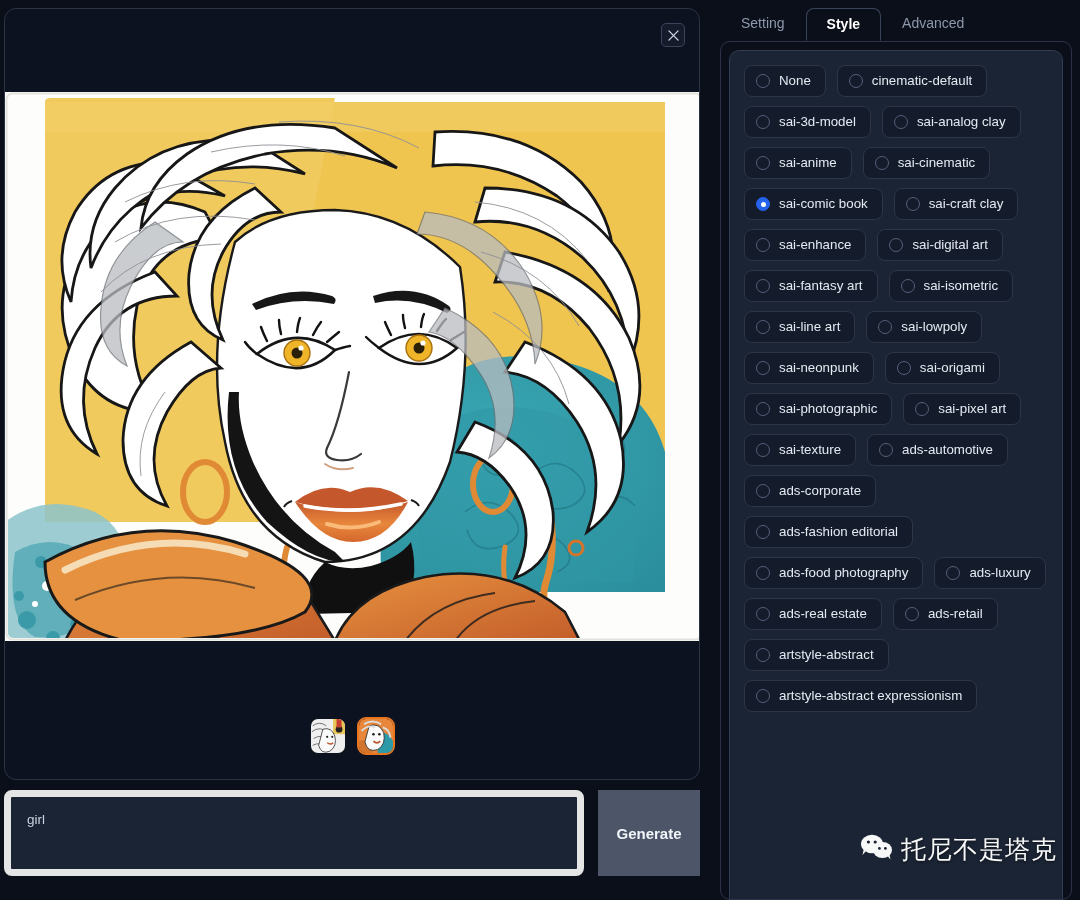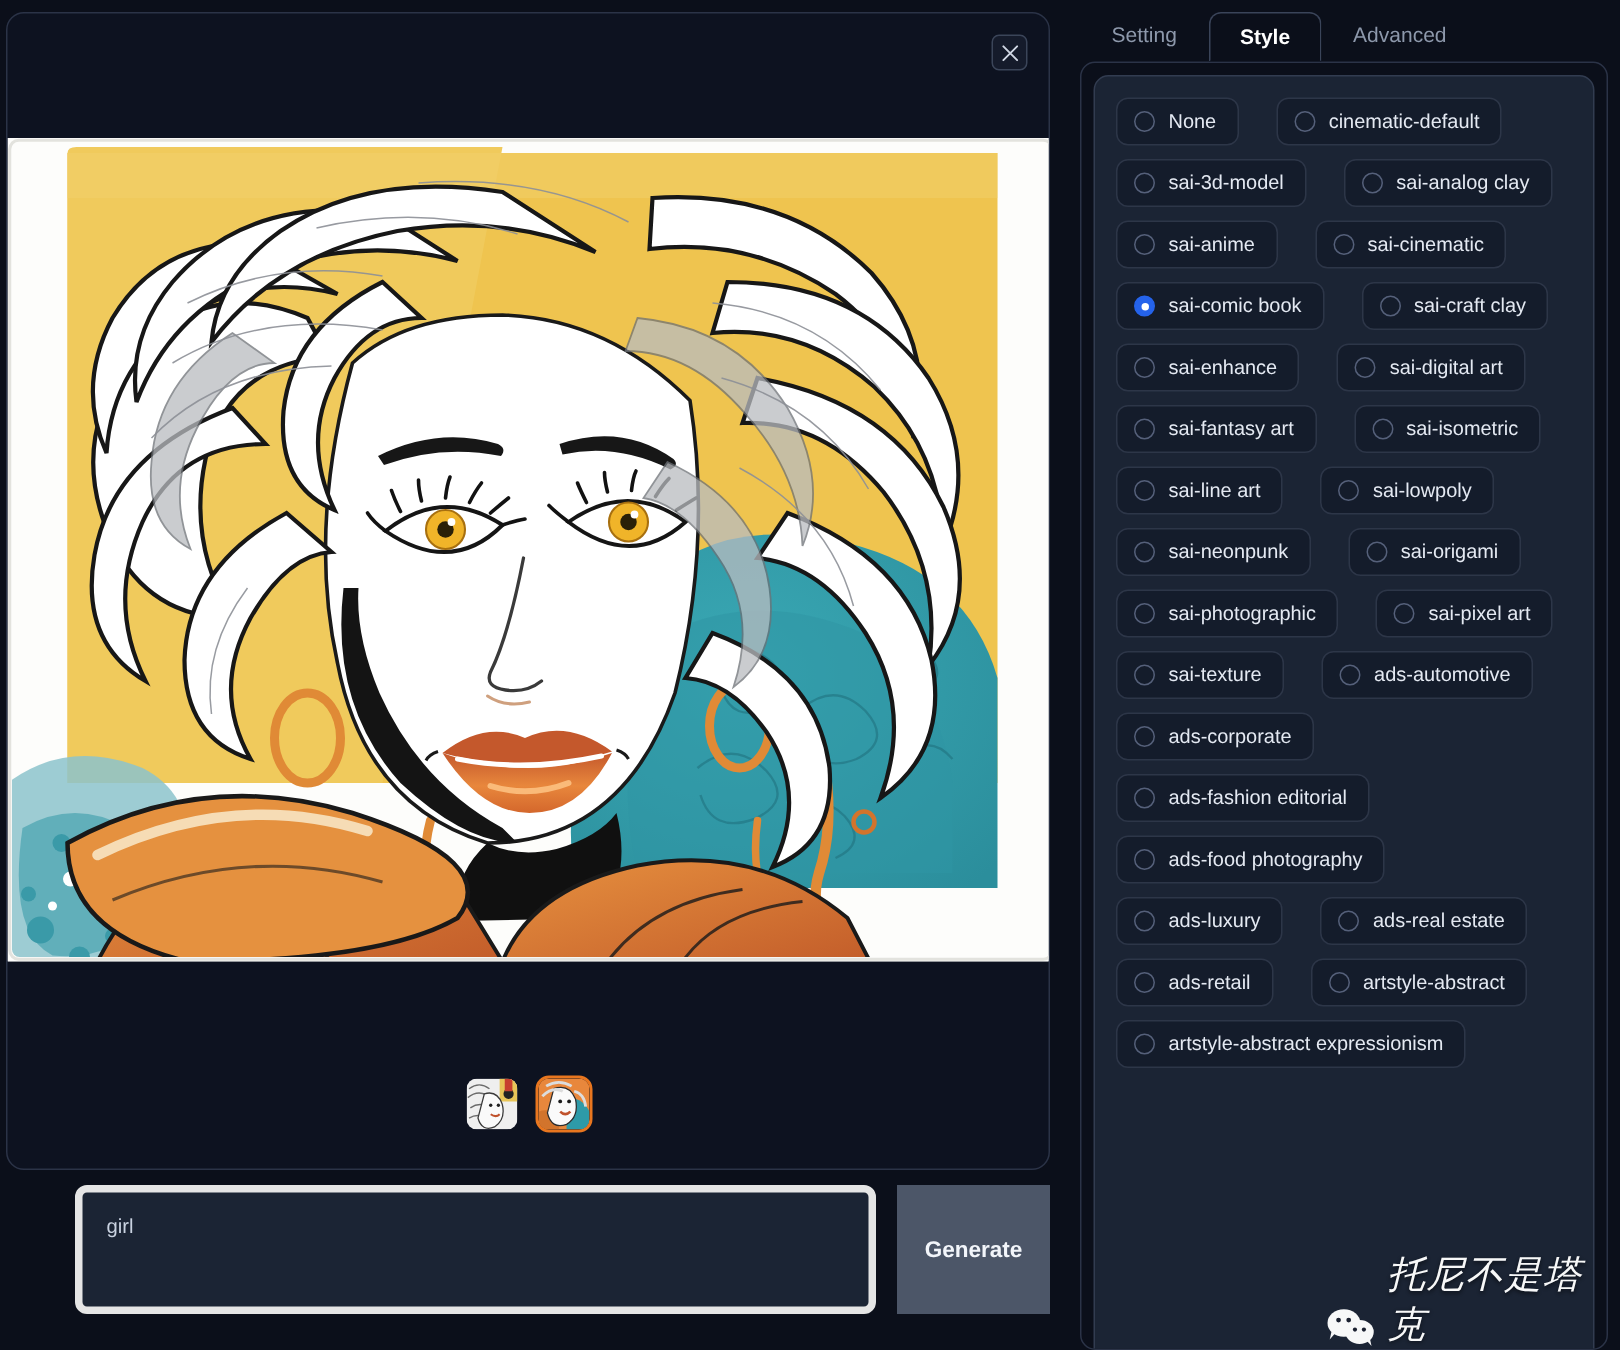--- a/index.html
+++ b/index.html
@@ -135,7 +135,7 @@
   }
   .opt-grid {
     display: flex; flex-wrap: wrap;
-    gap: 9px 25px;
+    gap: 9px 11px;
     align-content: flex-start;
   }
   .opt {

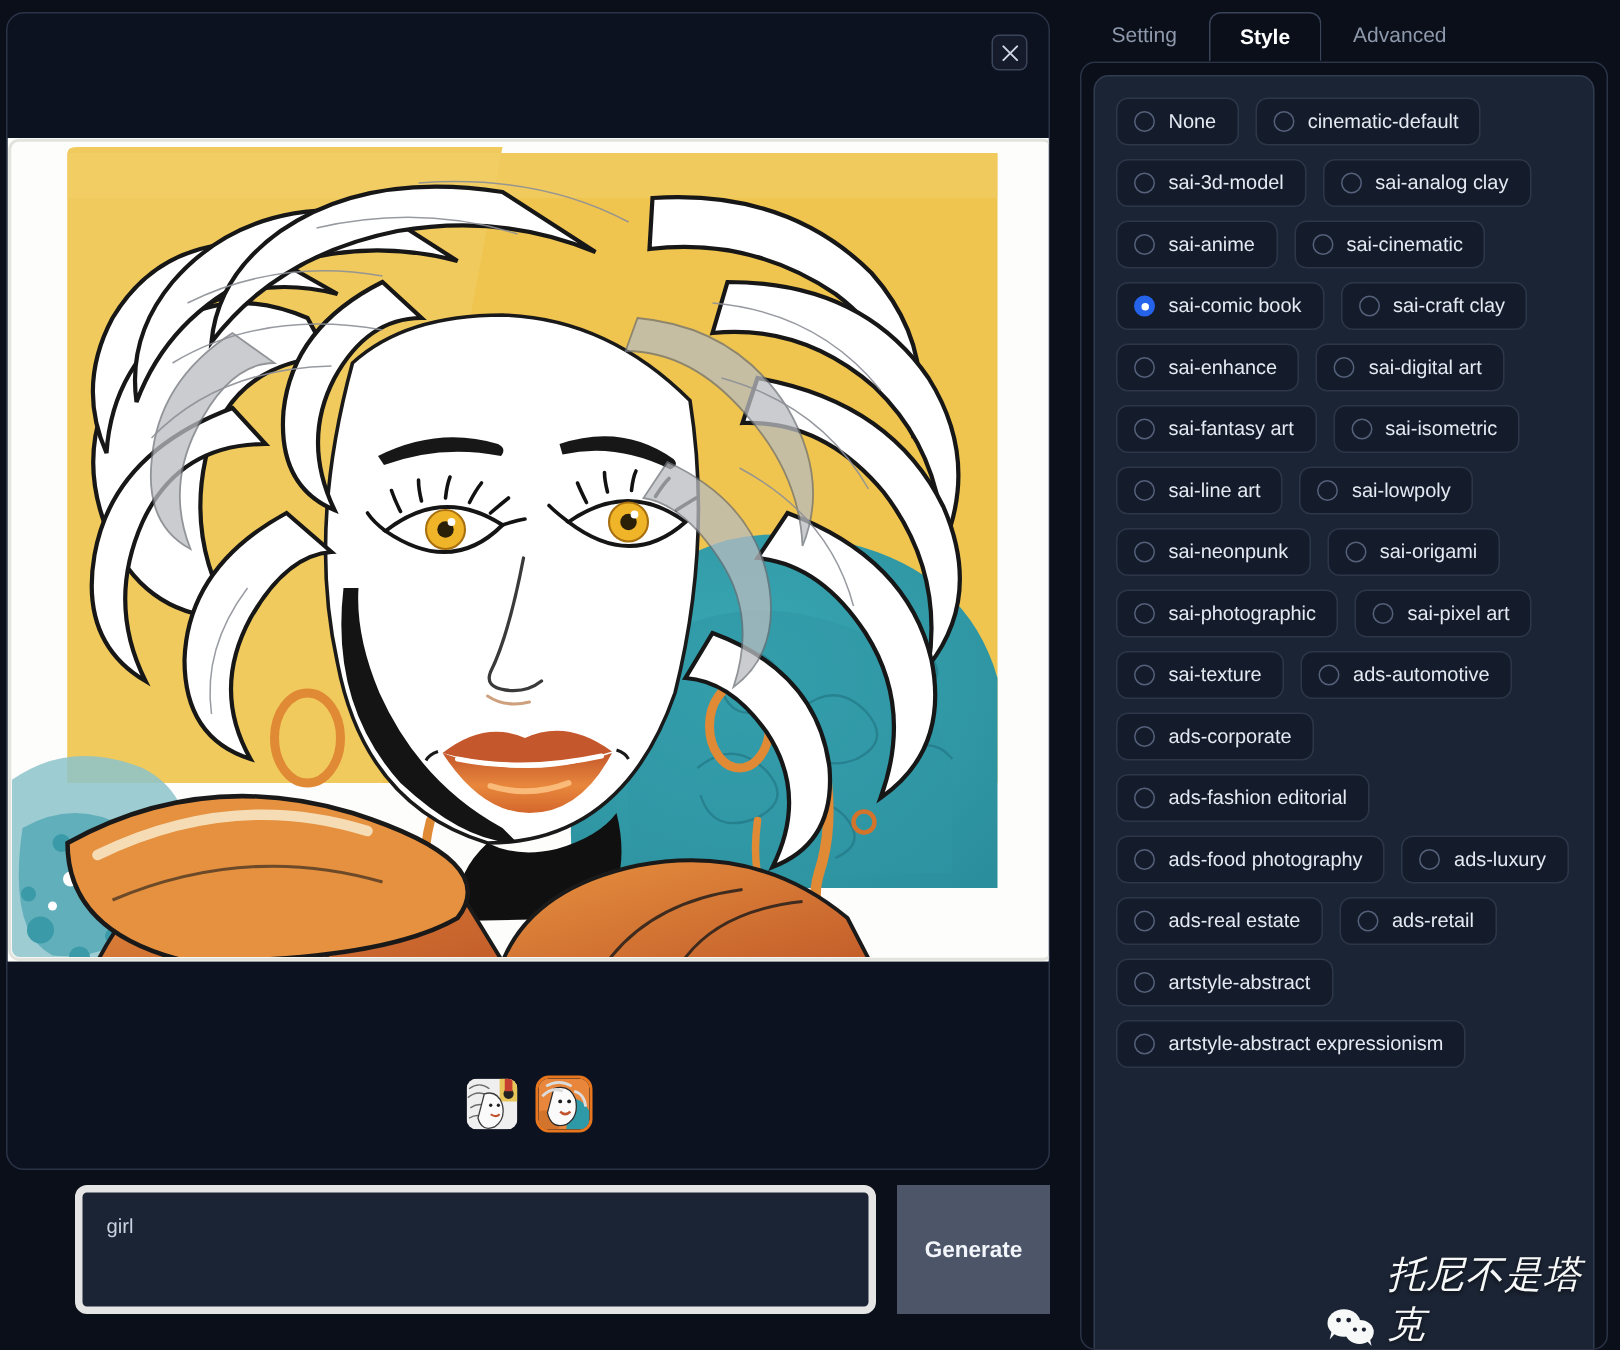--- a/index.html
+++ b/index.html
@@ -68,7 +68,7 @@
   .prompt-box {
     flex: 1;
     background: #1b2434;
-    border: 5px solid #e5e5e5;
+    border: 7px solid #e5e5e5;
     border-radius: 8px;
     padding: 14px 16px;
     color: #c9d2e0;
@@ -76,7 +76,6 @@
     line-height: 1.3;
     overflow: hidden;
     cursor: text;
-    margin-left: 46px;
   }
   .generate-btn {
     width: 102px;

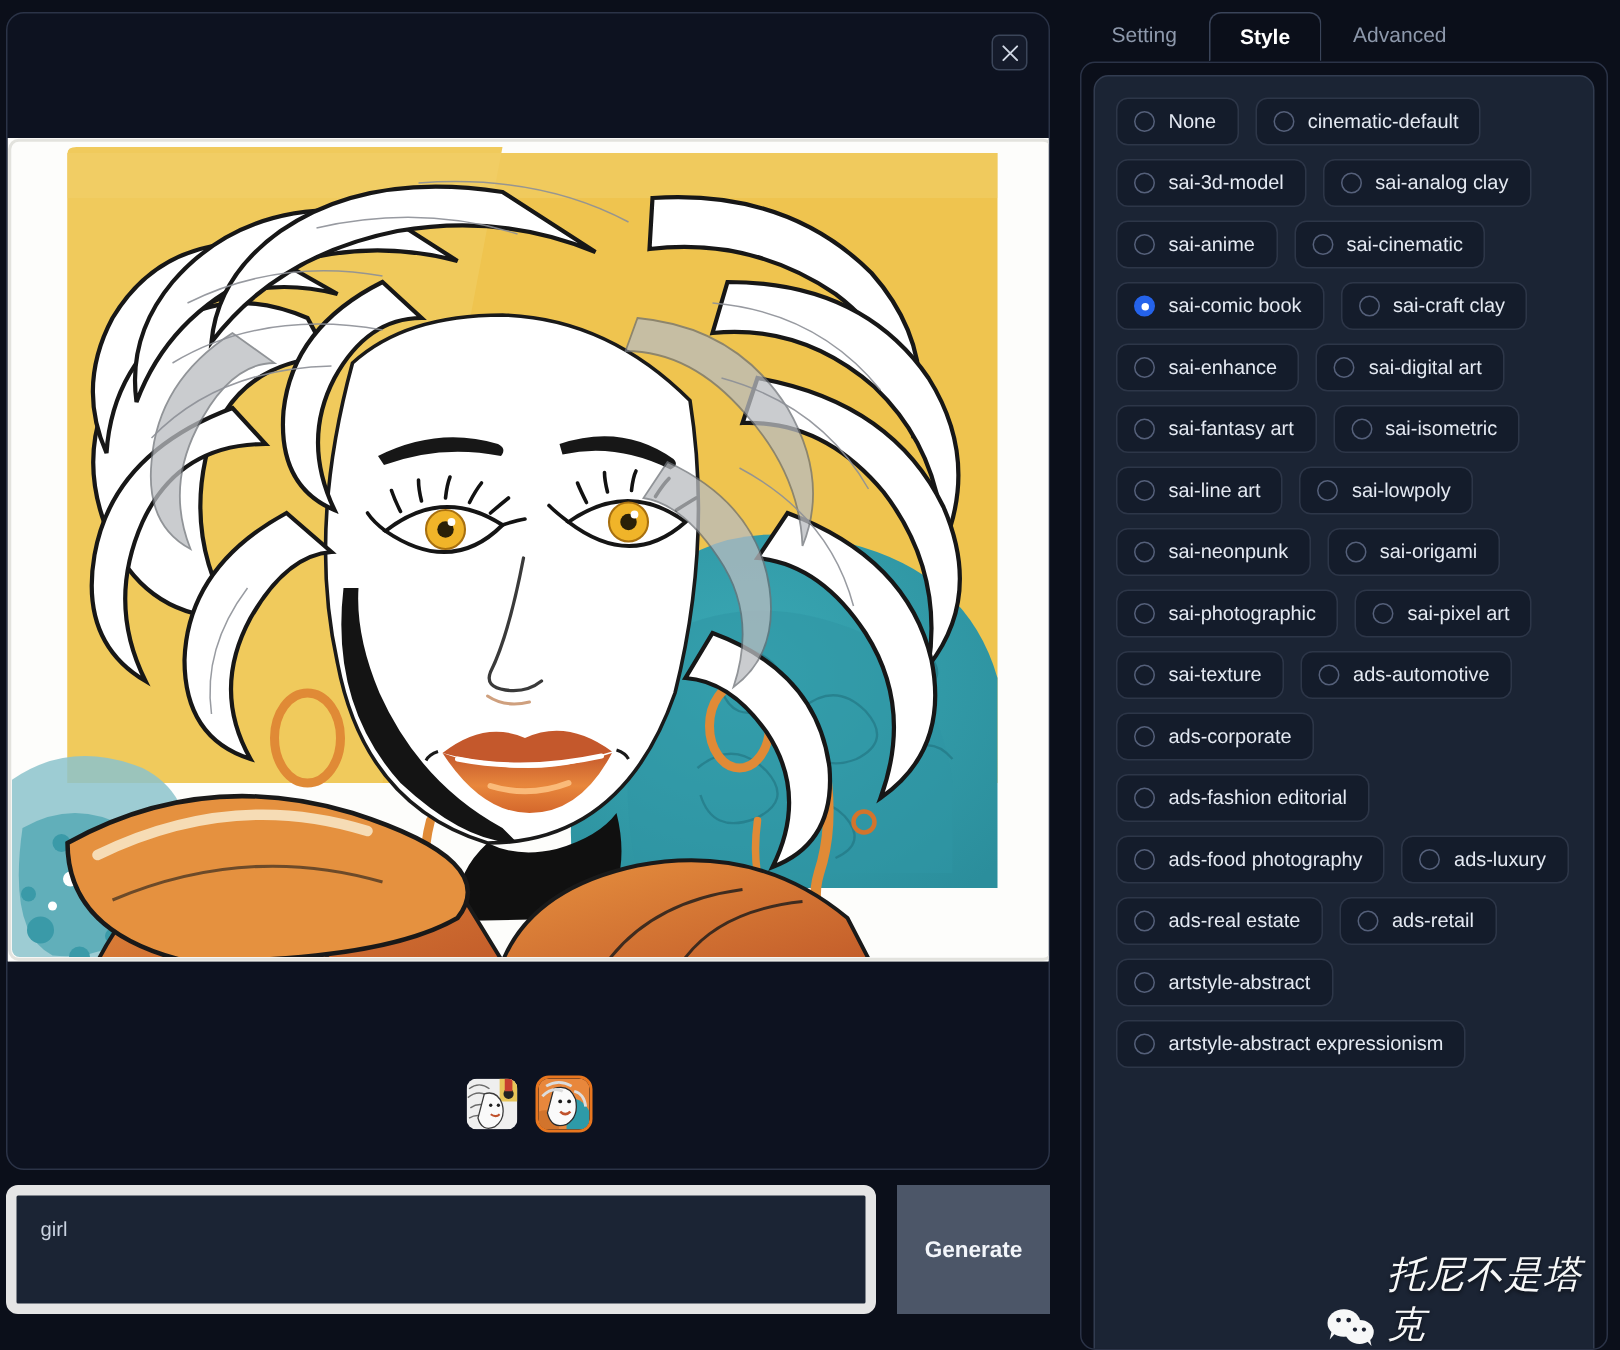--- a/index.html
+++ b/index.html
@@ -163,11 +163,10 @@
   
   .watermark {
     position: absolute;
-    left: 884px; top: 833px;
-    display: flex; align-items: flex-end; gap: 7px;
+    left: 860px; top: 833px;
+    display: flex; align-items: flex-start; gap: 7px;
     z-index: 30; pointer-events: none;
     opacity: .97;
-    font-style: italic;
   }
   .wm-text {
     color: #ffffff; font-size: 25px; letter-spacing: 1px;

